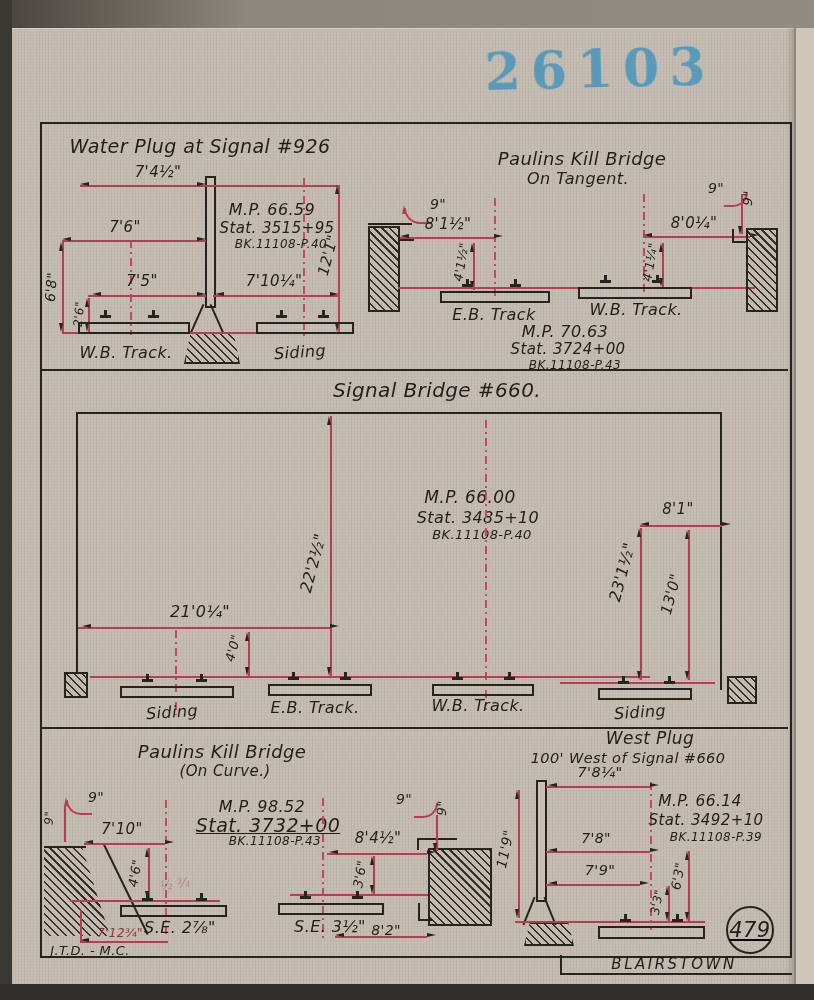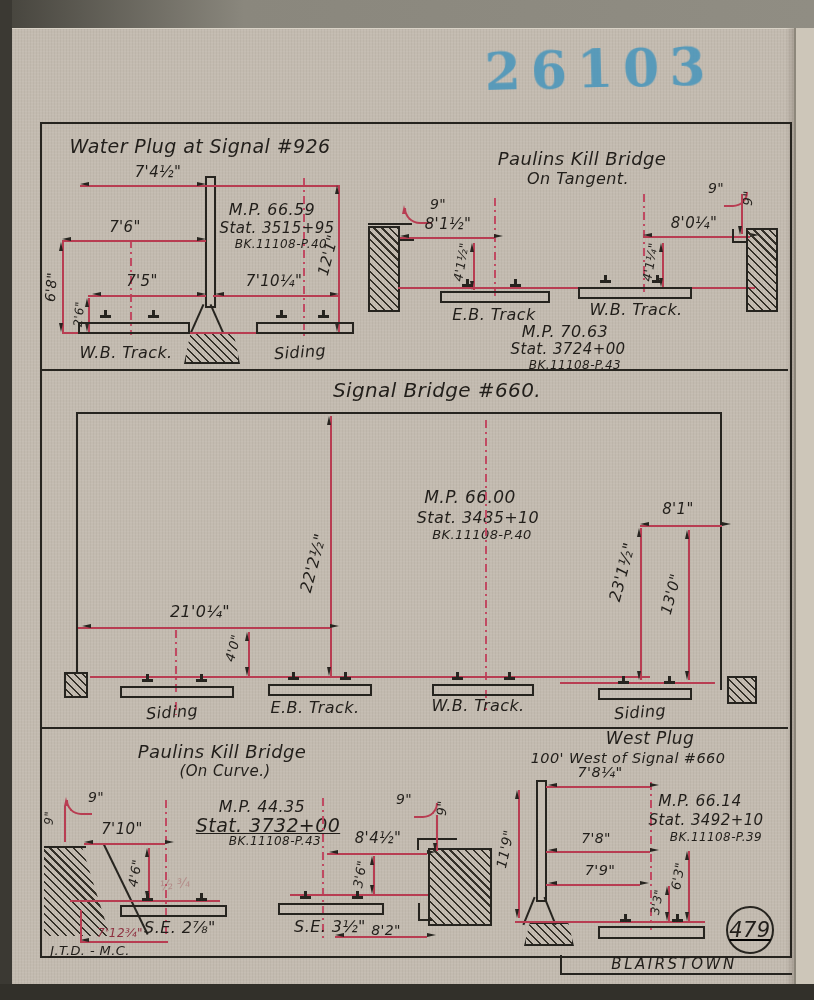--- a/index.html
+++ b/index.html
@@ -247,7 +247,7 @@
 
   <span class="lbl" style="left:222px;top:751px;font-size:18px;">Paulins Kill Bridge</span>
   <span class="lbl" style="left:225px;top:771px;font-size:15px;">(On Curve.)</span>
-  <span class="lbl" style="left:262px;top:806px;font-size:16px;">M.P. 44.35</span>
+  <span class="lbl" style="left:262px;top:806px;font-size:16px;">M.P. 98.52</span>
   <span class="lbl" style="left:268px;top:825px;font-size:19px;text-decoration:underline;">Stat. 3732+00</span>
   <span class="lbl" style="left:275px;top:841px;font-size:12px;">BK.11108-P.43</span>
 

